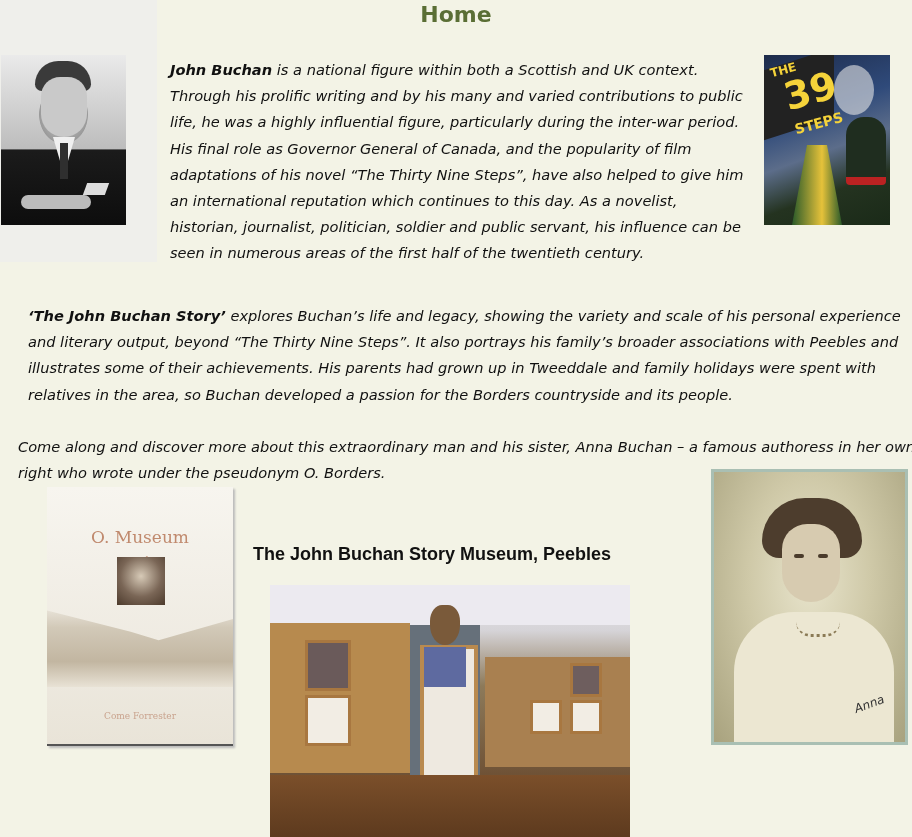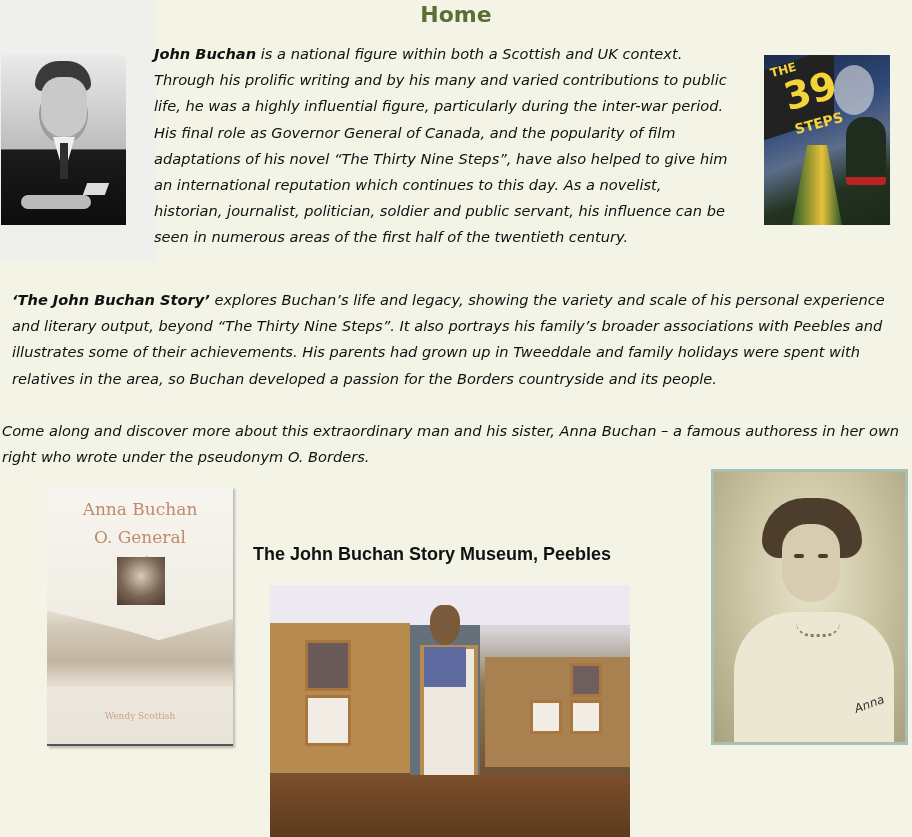--- a/index.html
+++ b/index.html
@@ -8,7 +8,7 @@
   .grey-panel{position:absolute;left:0;top:0;width:157px;height:262px;background:#efefeb;}
   .title{position:absolute;left:0;width:1000px;top:2px;text-align:center;font-weight:bold;
          font-size:22px;color:#5a6e35;}
-  .para{position:absolute;font-style:italic;font-size:14.6px;line-height:26.2px;color:#111;margin:0;}
+  .para{position:absolute;font-style:italic;font-size:14.6px;line-height:26.2px;color:#111;margin:16px;}
   .para b{font-weight:bold;}
   #p1{left:154px;top:41px;width:580px;}
   #p2{left:12px;top:287px;width:900px;}

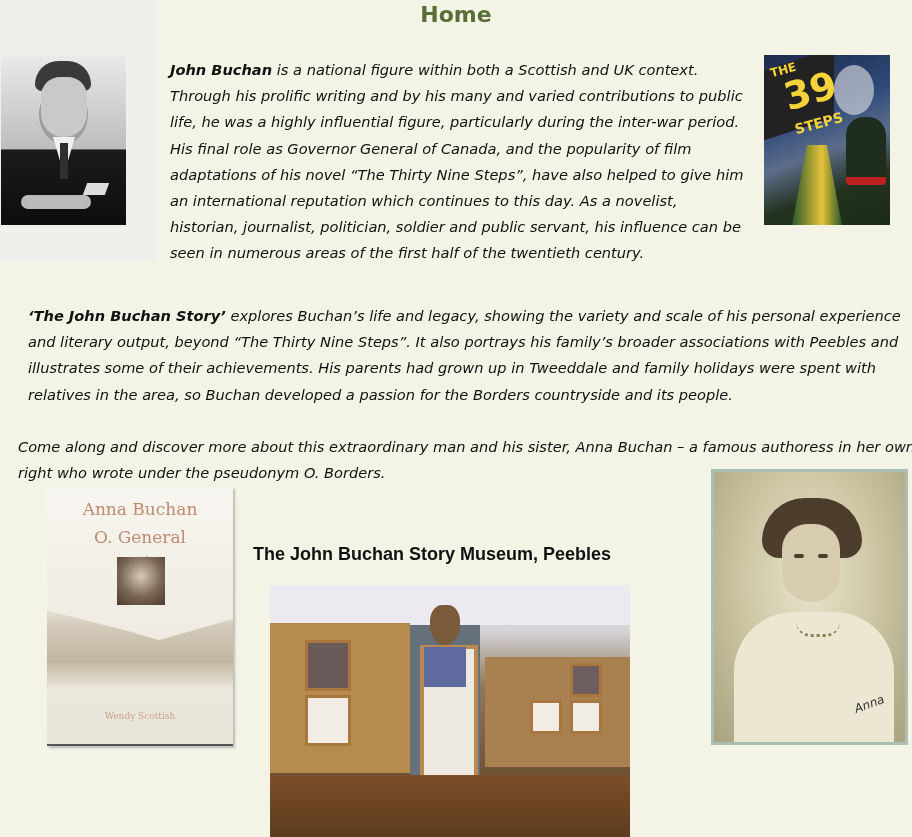--- a/index.html
+++ b/index.html
@@ -99,7 +99,6 @@
 <p class="para" id="p3">Come along and discover more about this extraordinary man and his sister, Anna Buchan –  a famous authoress  in her own right who wrote under the pseudonym O. Borders.</p>
 
 <div class="img" id="img-book">
-  <div class="bt b1">Anna Buchan</div>
   <div class="bt b2">and</div>
   <div class="bt b3">O. General</div>
   <div class="portrait"></div>

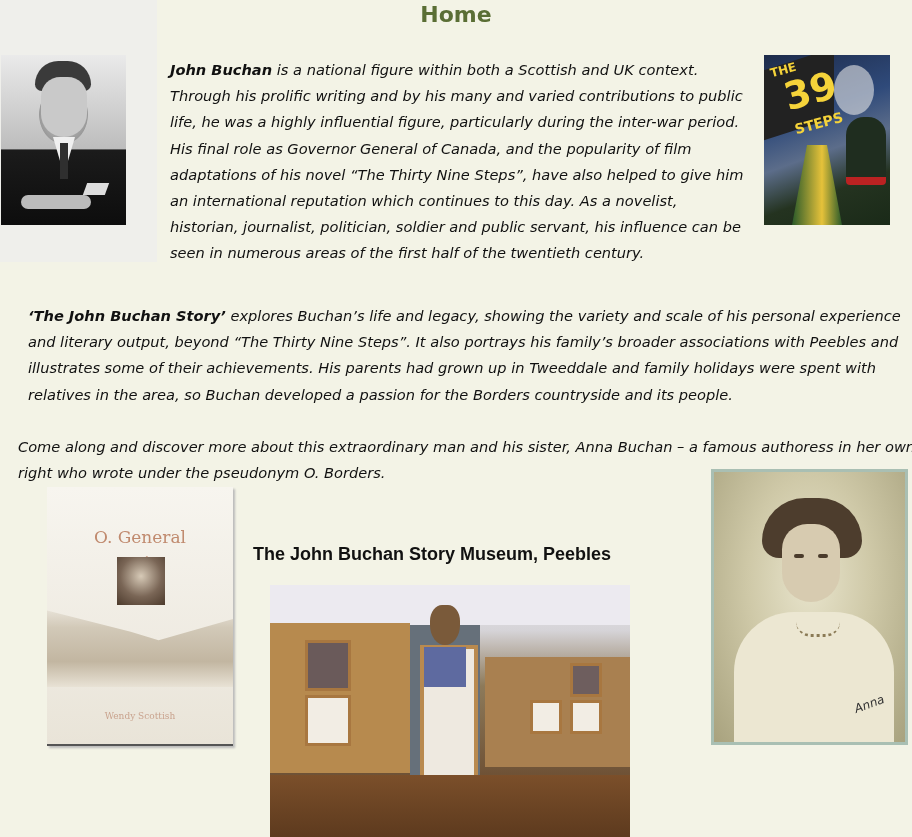--- a/index.html
+++ b/index.html
@@ -100,7 +100,7 @@
 
 <div class="img" id="img-book">
   <div class="bt b2">and</div>
-  <div class="bt b3">O. General</div>
+  <div class="bt b3">O. Museum</div>
   <div class="portrait"></div>
   <div class="street"></div>
   <div class="author">Wendy Scottish</div>

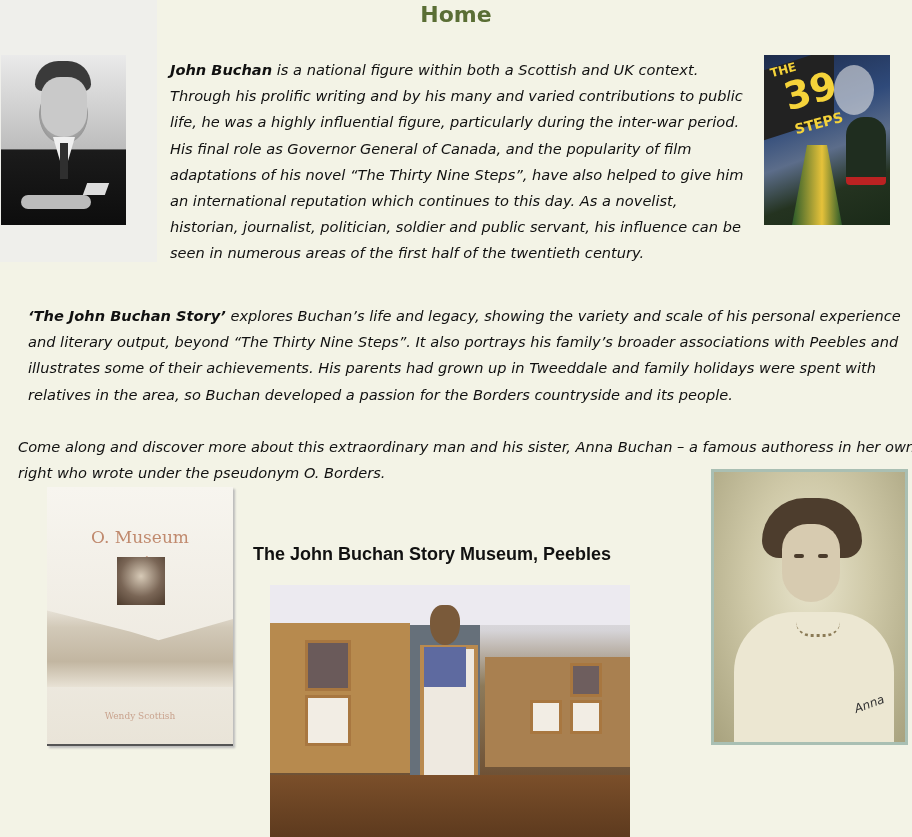--- a/index.html
+++ b/index.html
@@ -103,7 +103,7 @@
   <div class="bt b3">O. Museum</div>
   <div class="portrait"></div>
   <div class="street"></div>
-  <div class="author">Wendy Scottish</div>
+  <div class="author">Come Forrester</div>
 </div>
 
 <div class="caption">The John Buchan Story Museum, Peebles</div>

